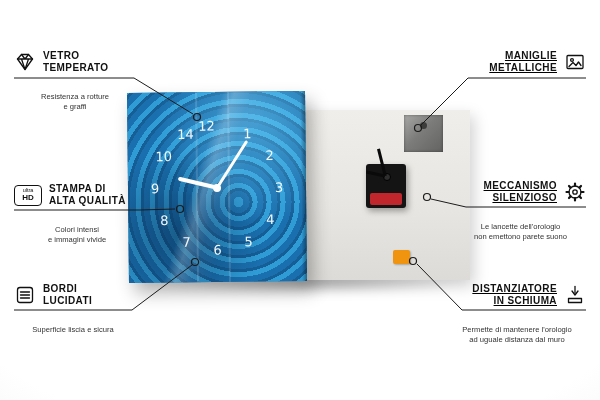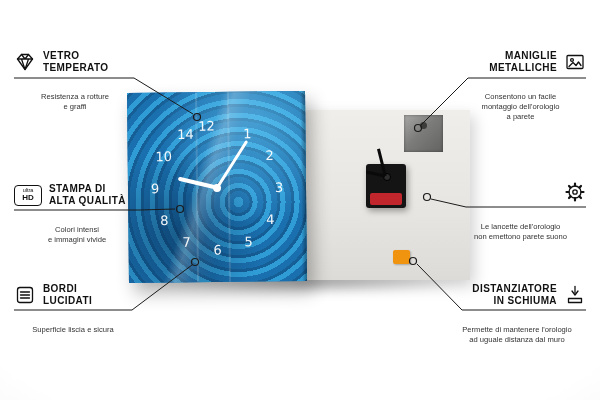--- a/index.html
+++ b/index.html
@@ -12,7 +12,7 @@
   
   .callout{position:absolute;}
   .c-row{display:flex;align-items:center;gap:7px;height:30px;}
-  .c-row.rev{flex-direction:row-reverse;}
+  .c-row.rev{flex-direction:row-reverse;text-decoration:underline;}
   .c-title{font-weight:bold;font-size:10px;letter-spacing:.4px;color:#111;line-height:1.25;}
   .right .c-title{text-align:right;}
   .c-desc{margin-top:15px;font-size:7.6px;color:#333;text-align:center;line-height:1.3;}

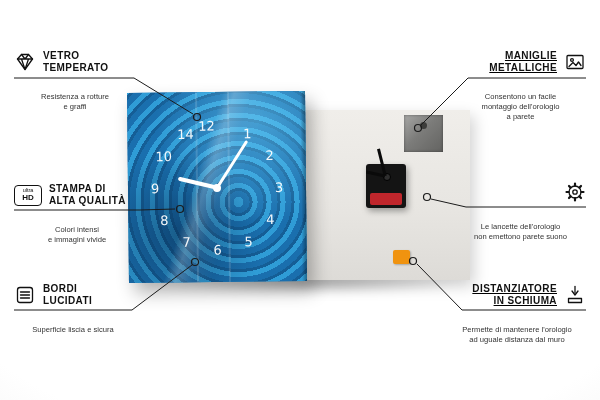--- a/index.html
+++ b/index.html
@@ -195,9 +195,6 @@
       <span class="c-title pre">MANIGLIE
 METALLICHE</span>
     </div>
-    <div class="c-desc pre">Consentono un facile
-montaggio dell'orologio
-a parete</div>
   </div>
 
   <div class="callout right" id="co-meccanismo">

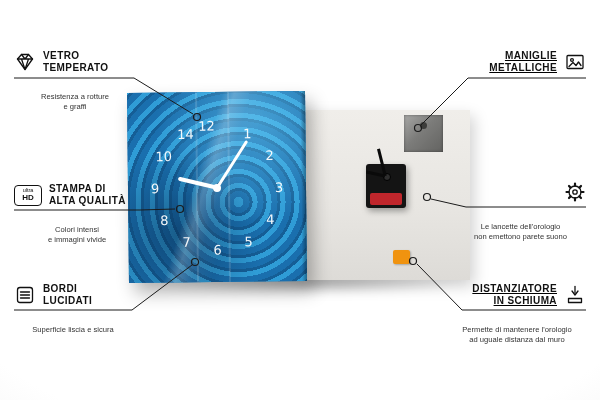--- a/index.html
+++ b/index.html
@@ -206,6 +206,8 @@
           <path stroke-width="2.2" d="M17.2 11 H19.5 M15.4 15.4 L17 17 M11 17.2 V19.5 M6.6 15.4 L5 17 M4.8 11 H2.5 M6.6 6.6 L5 5 M11 4.8 V2.5 M15.4 6.6 L17 5"></path>
         </svg>
       </span>
+      <span class="c-title pre">MECCANISMO
+SILENZIOSO</span>
     </div>
     <div class="c-desc pre">Le lancette dell'orologio
 non emettono parete suono</div>

